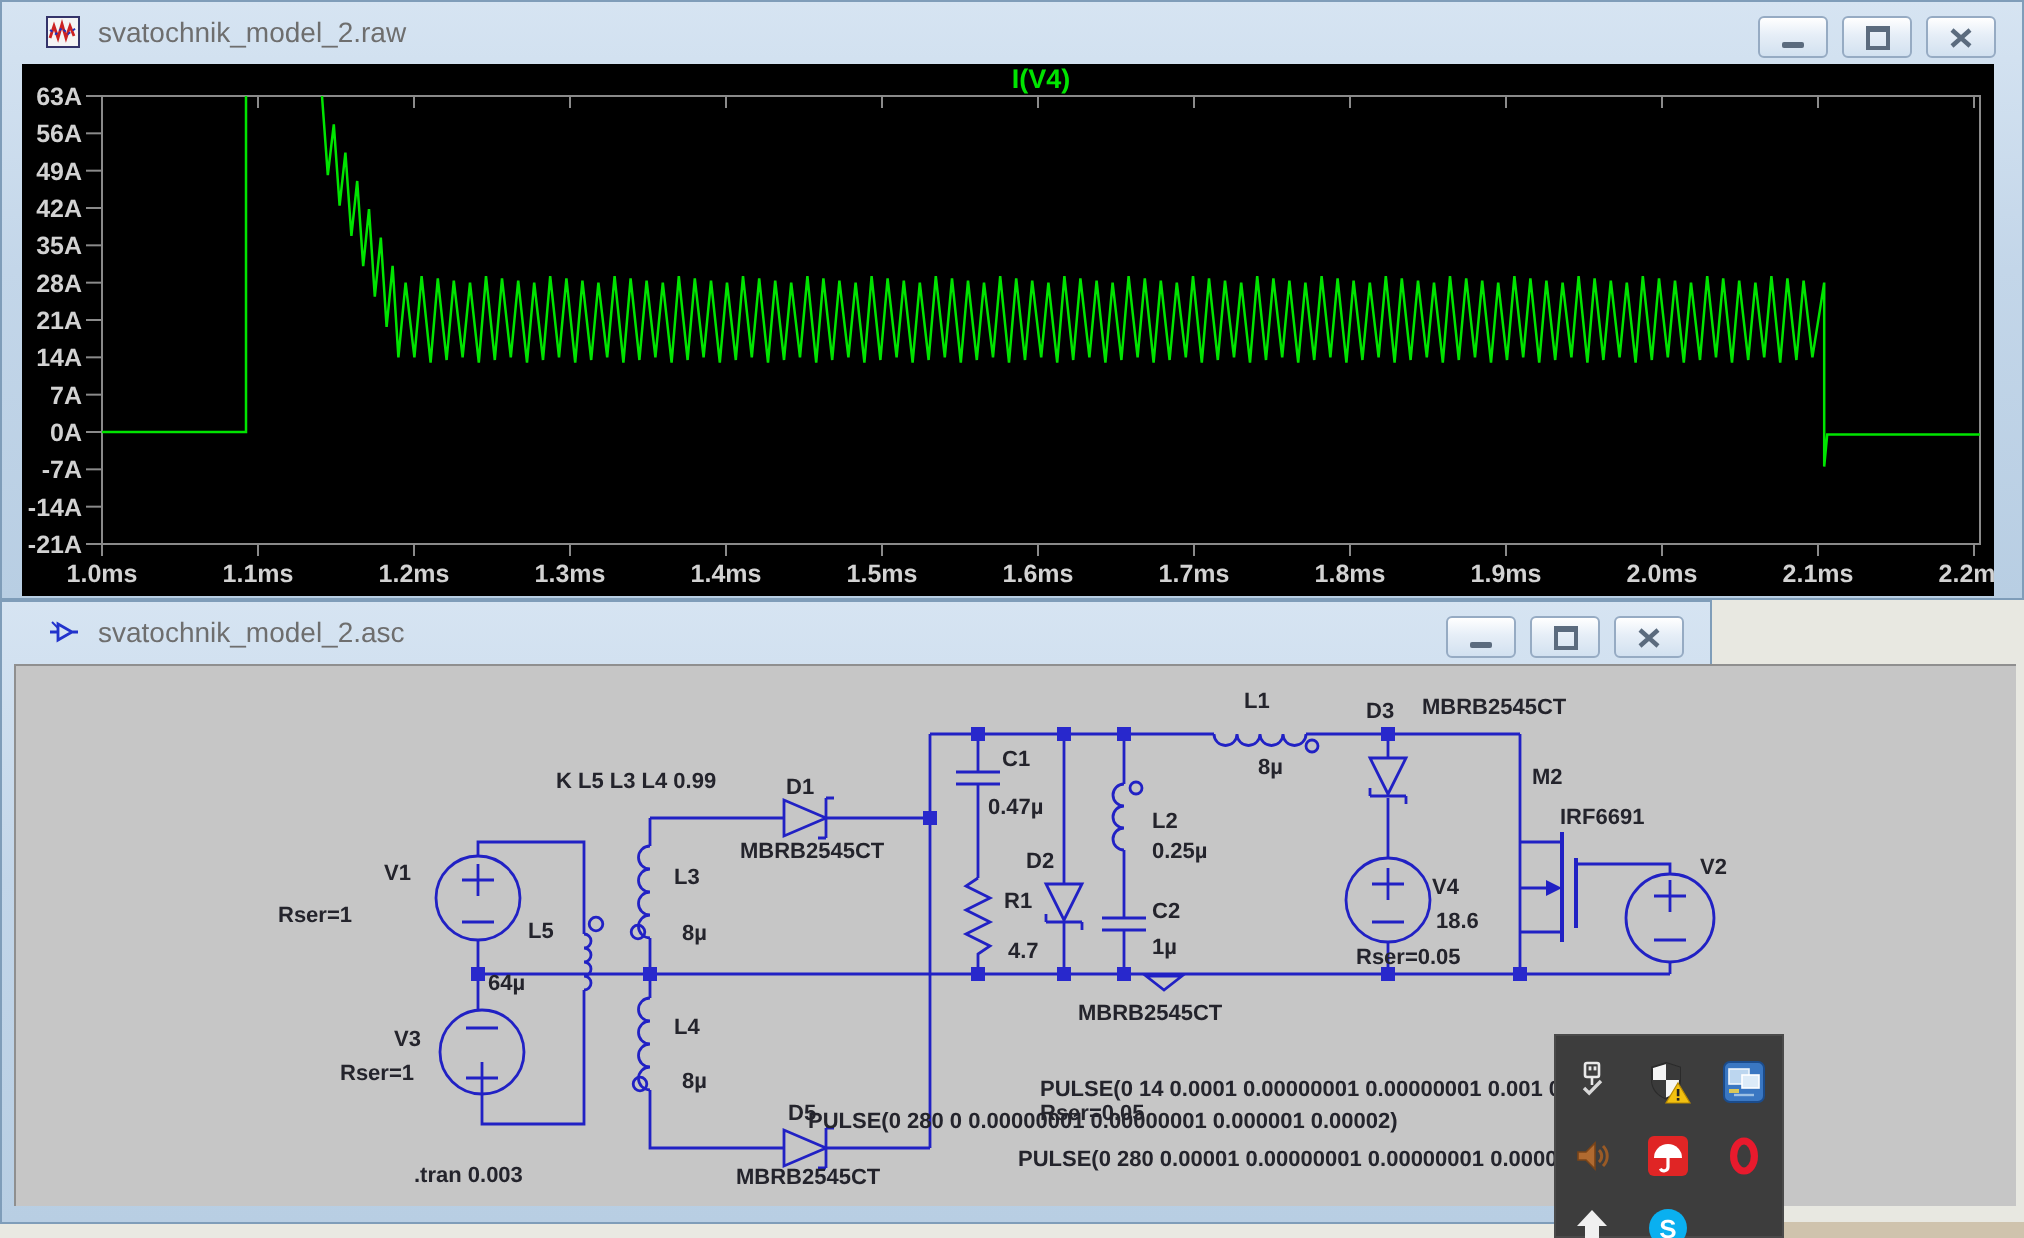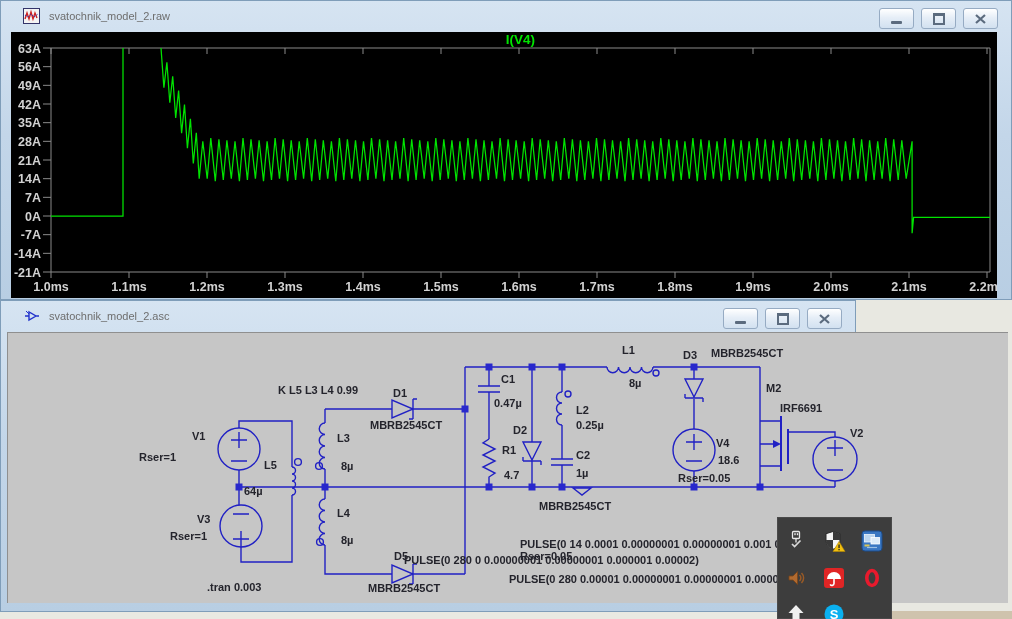--- a/index.html
+++ b/index.html
@@ -10,7 +10,7 @@
        border:1px solid #7f9db9;}
   .titlebar{position:relative;height:30px;display:flex;align-items:center;}
   .wicon{margin-left:22px;width:17px;height:16px;display:inline-block;}
-  .wtitle{margin-left:9px;font-size:11px;color:#6e6e6e;}
+  .wtitle{margin-left:9px;font-size:14px;color:#6e6e6e;}
   .win-controls{position:absolute;right:13px;top:7px;display:flex;gap:7px;}
   .win-btn{width:33px;height:19px;border:1px solid #96abc3;border-radius:3px;
        background:linear-gradient(180deg,#ffffff 0%,#e6eef7 45%,#d2e1f0 100%);

